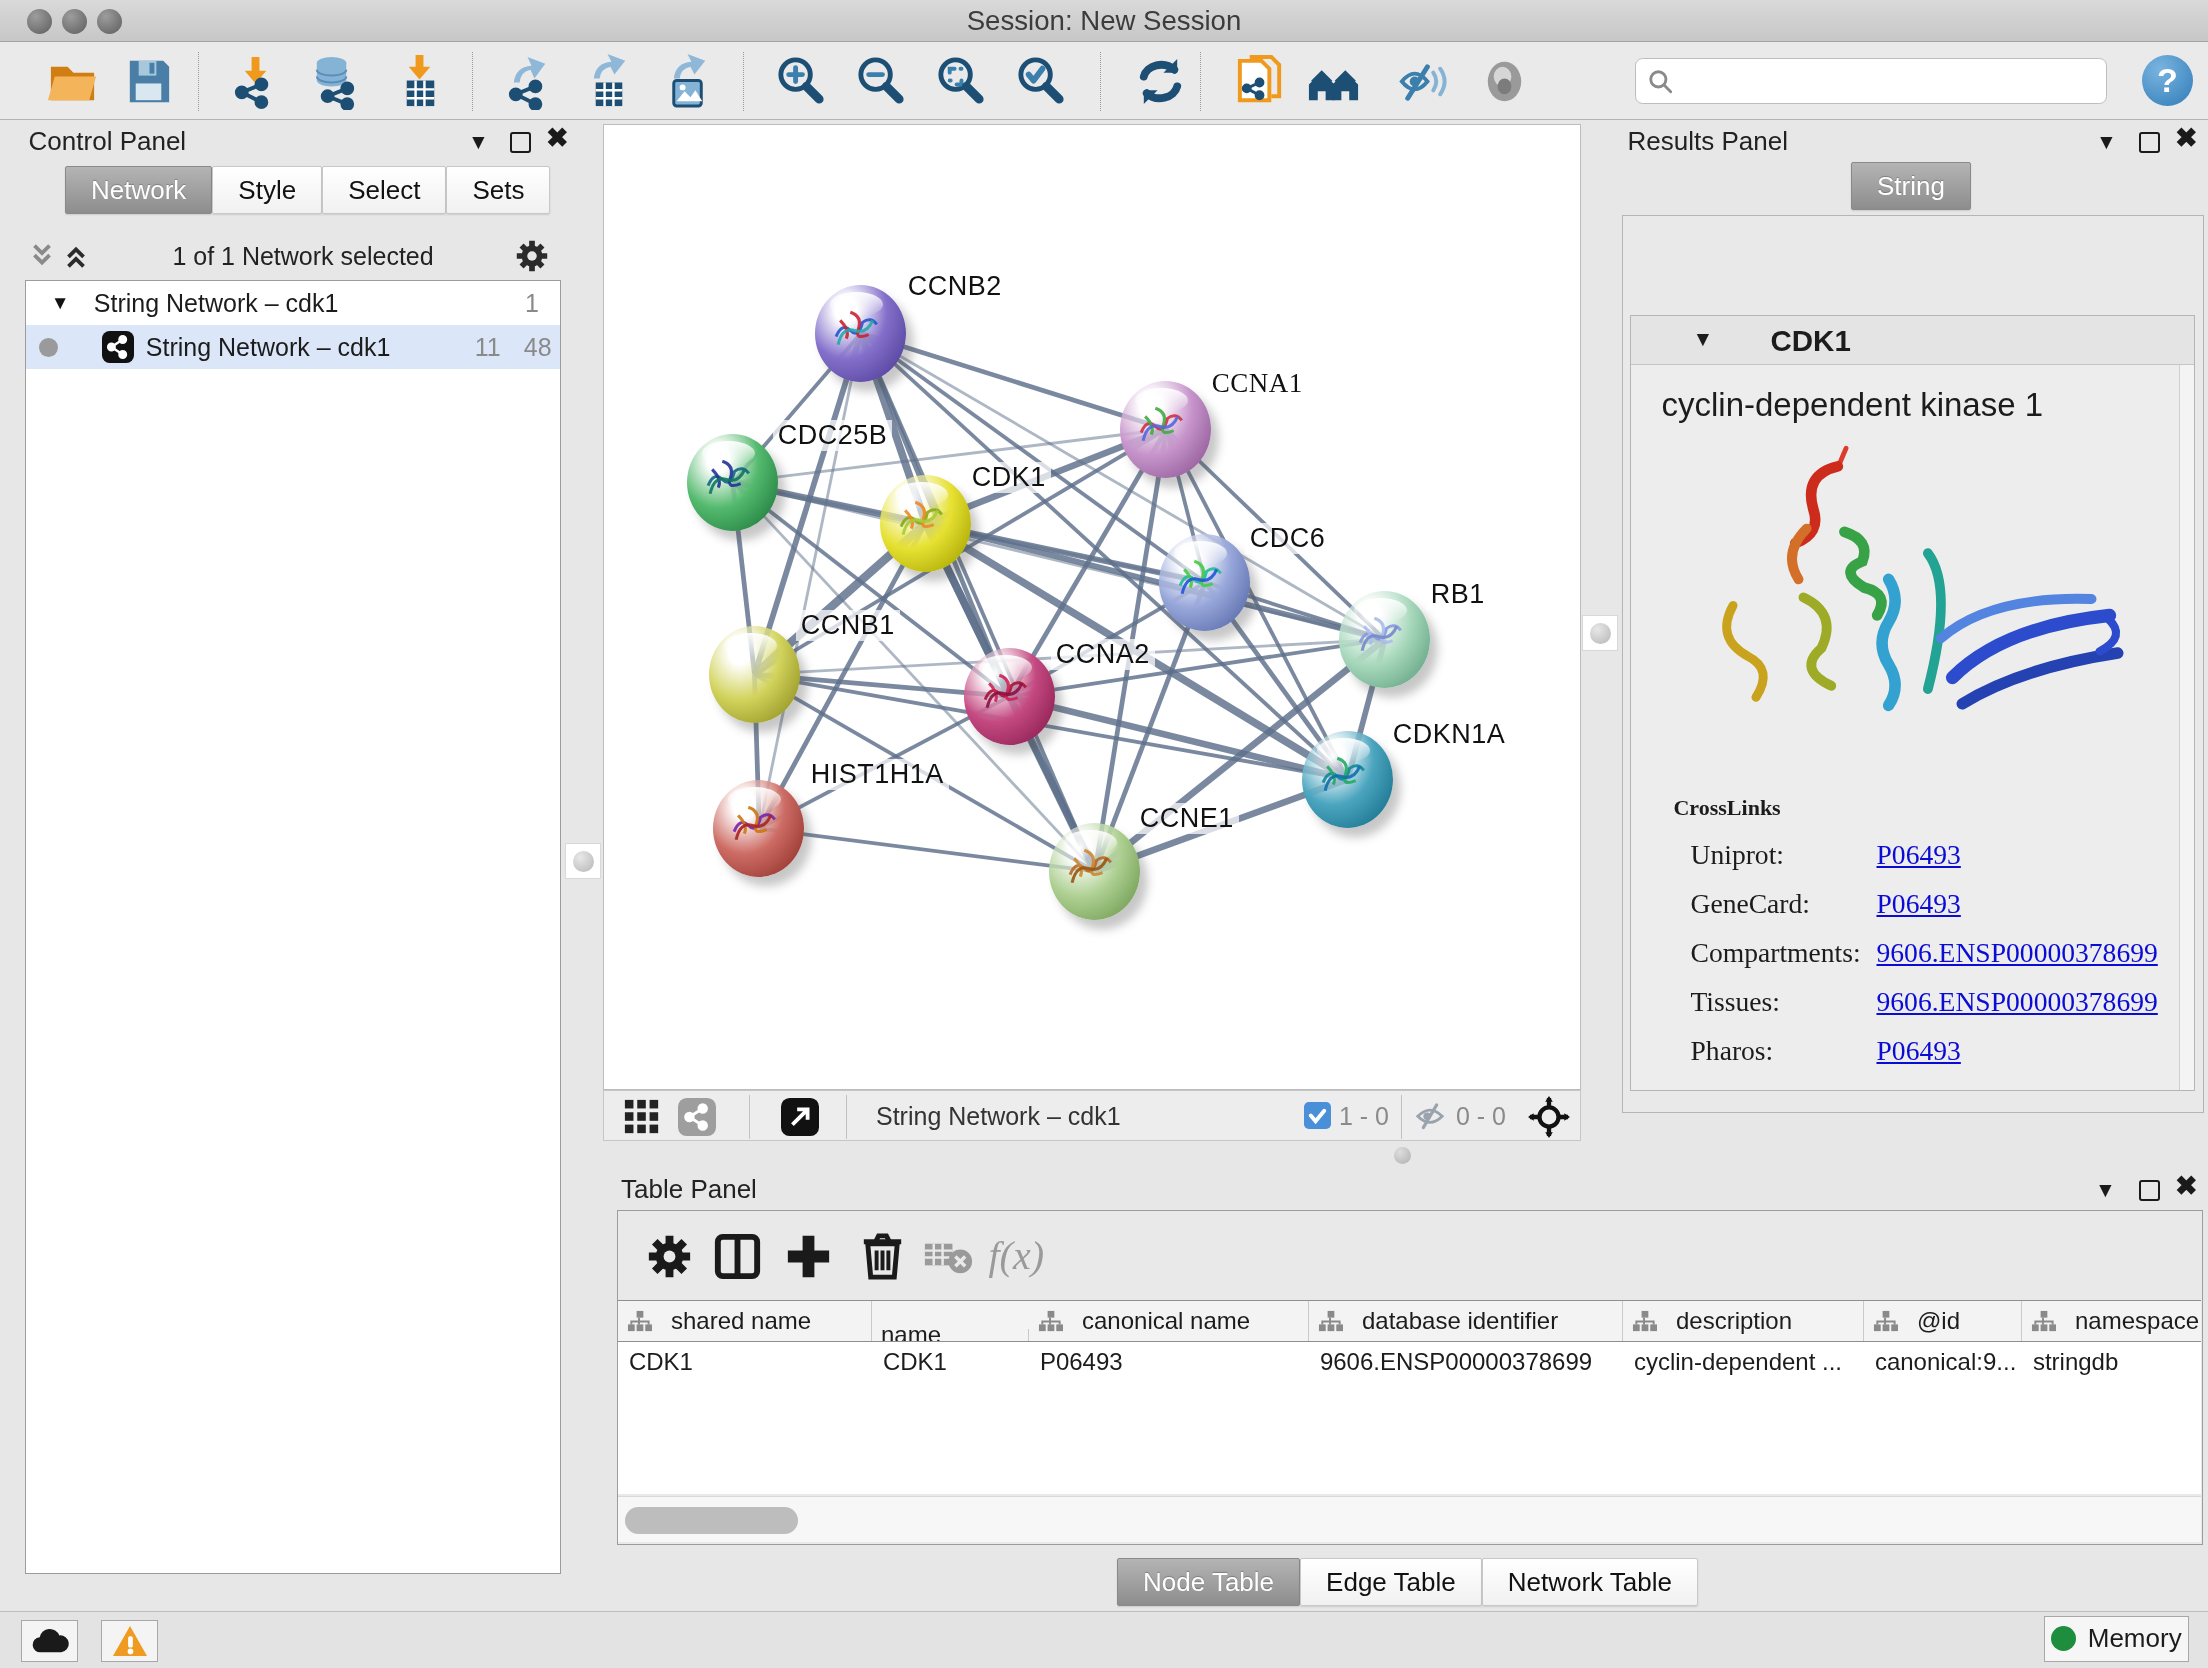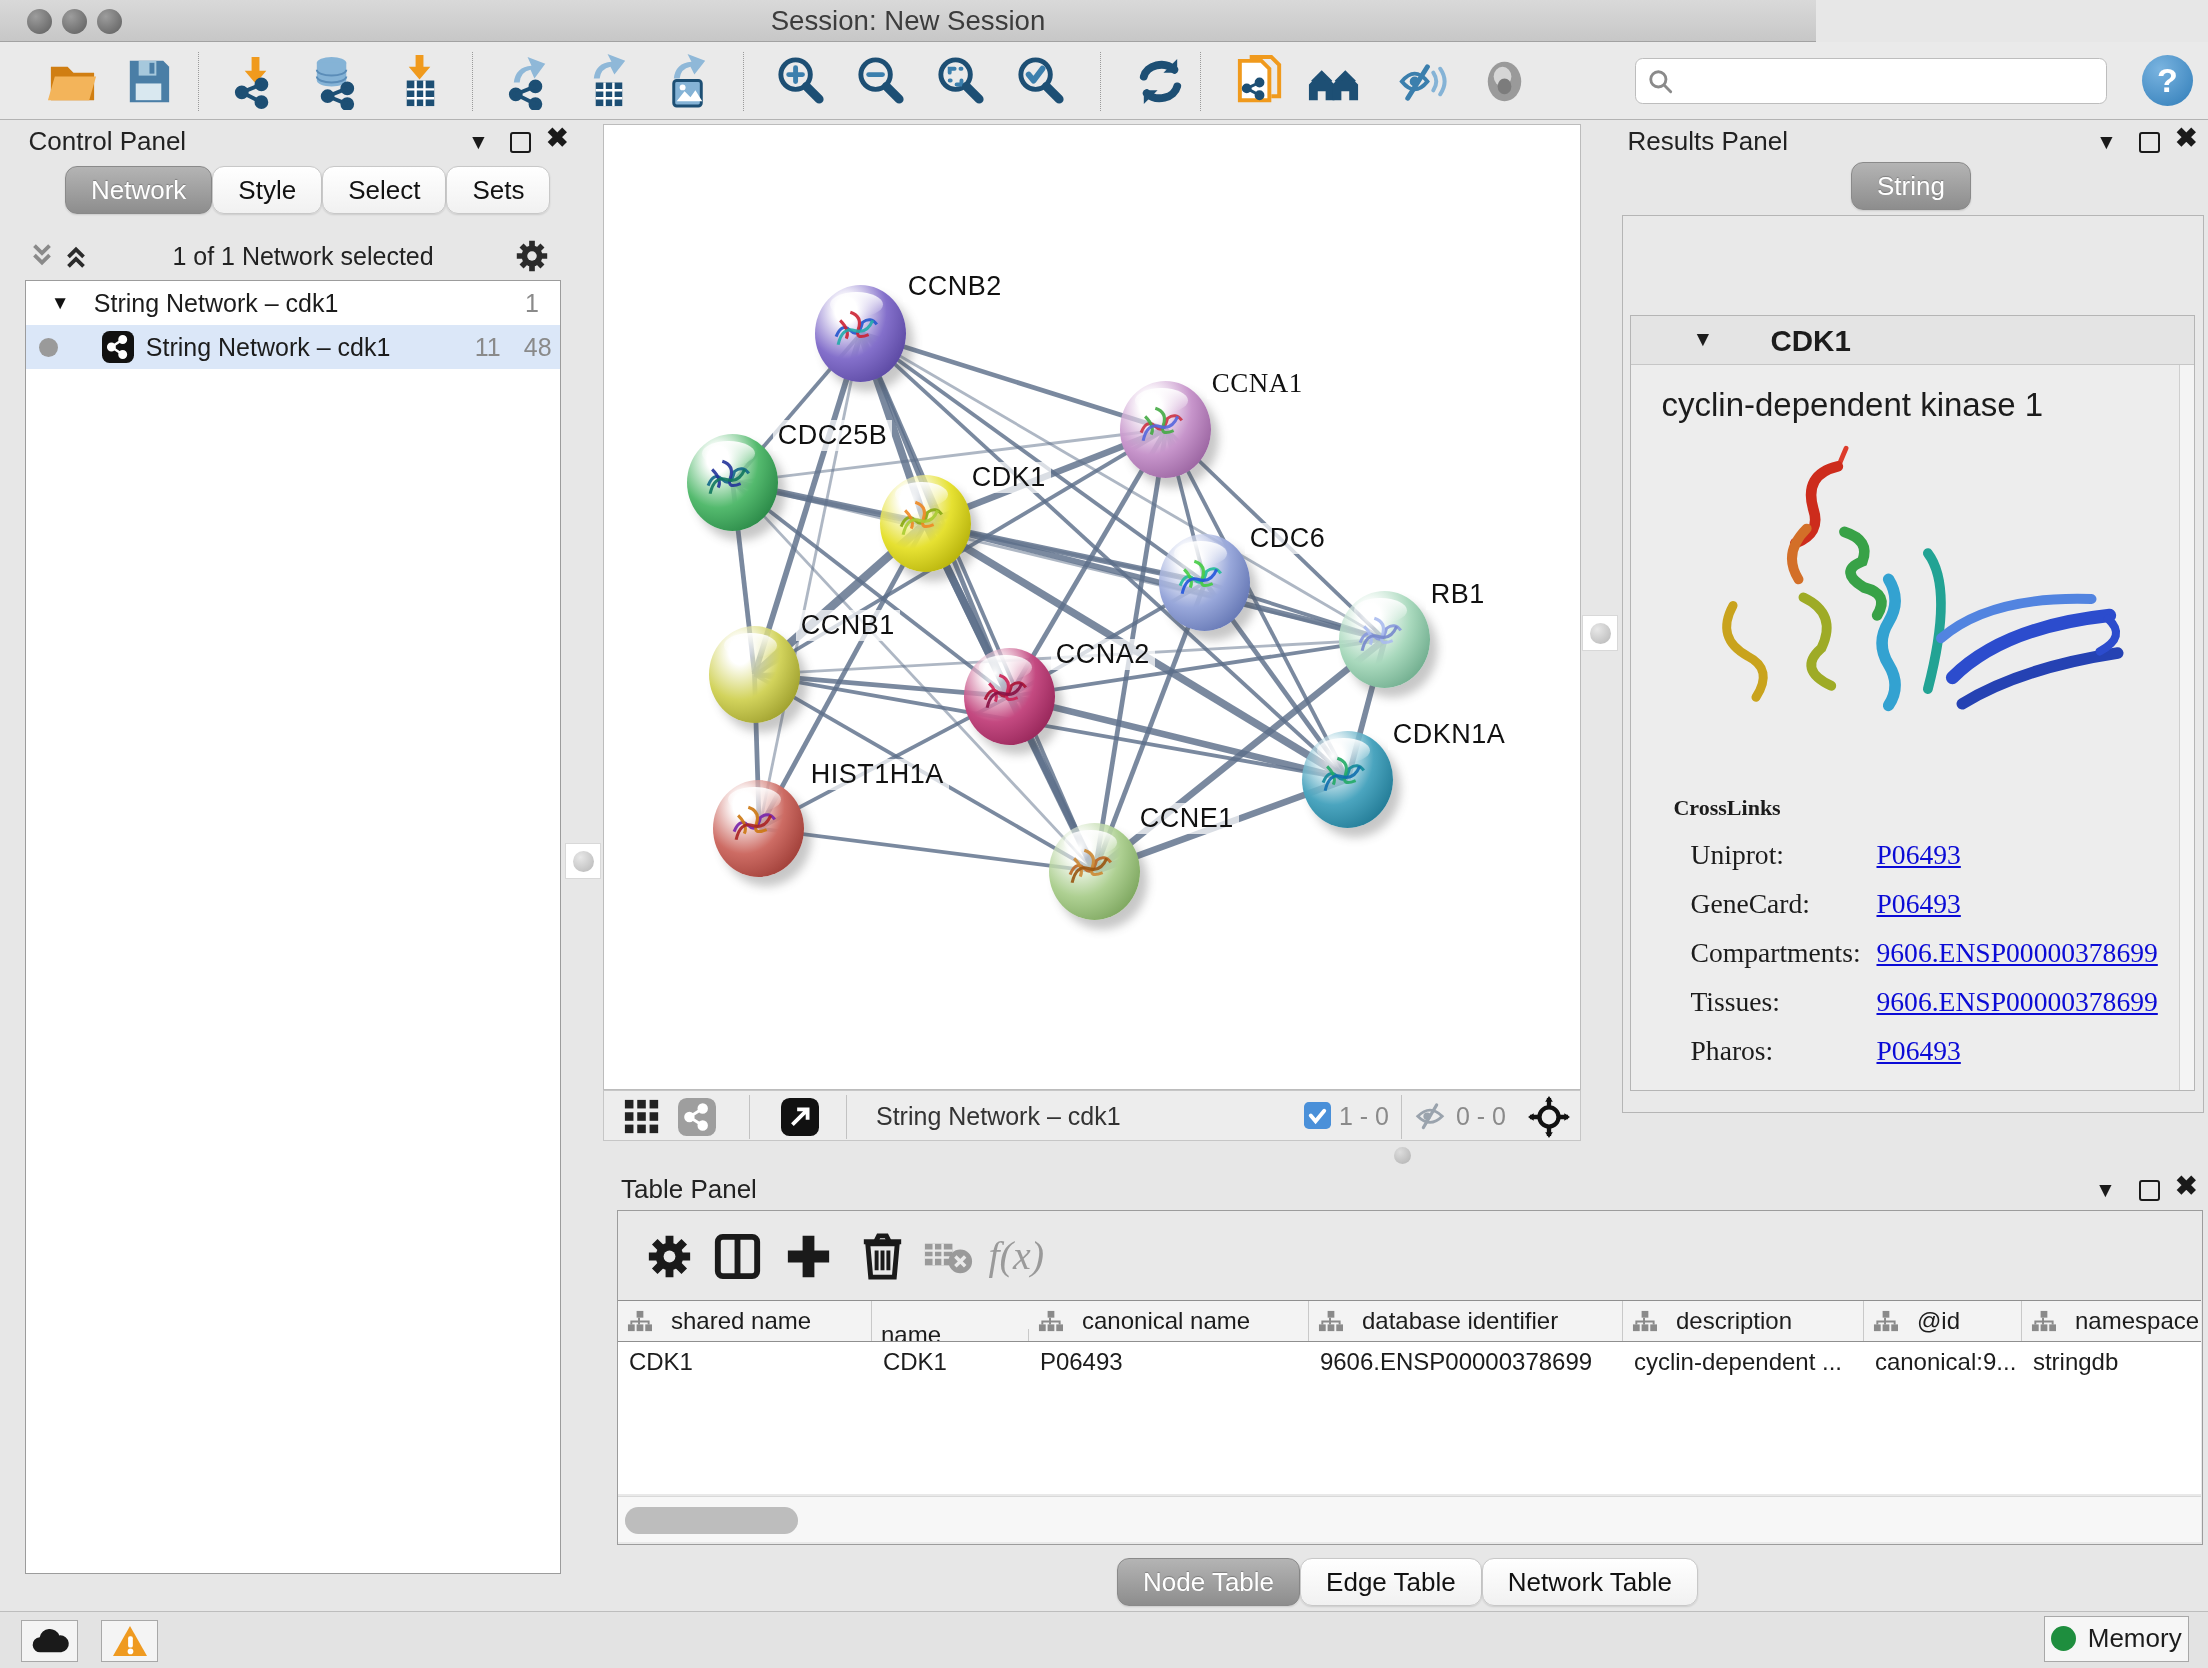--- a/index.html
+++ b/index.html
@@ -8,7 +8,7 @@
   #app { position:absolute; inset:0; }
 
   
-  .titlebar { position:absolute; left:0; top:0; width:1816px; height:42px;
+  .titlebar { position:absolute; left:0; top:0; width:2208px; height:42px;
     background:linear-gradient(#d9d9d9,#c7c7c7); border-bottom:1px solid #a2a2a2; }
   .traffic { position:absolute; top:8.6px; width:25px; height:25px; border-radius:50%;
     background:radial-gradient(circle at 35% 30%, #9d9d9d, #5c5c5c); }

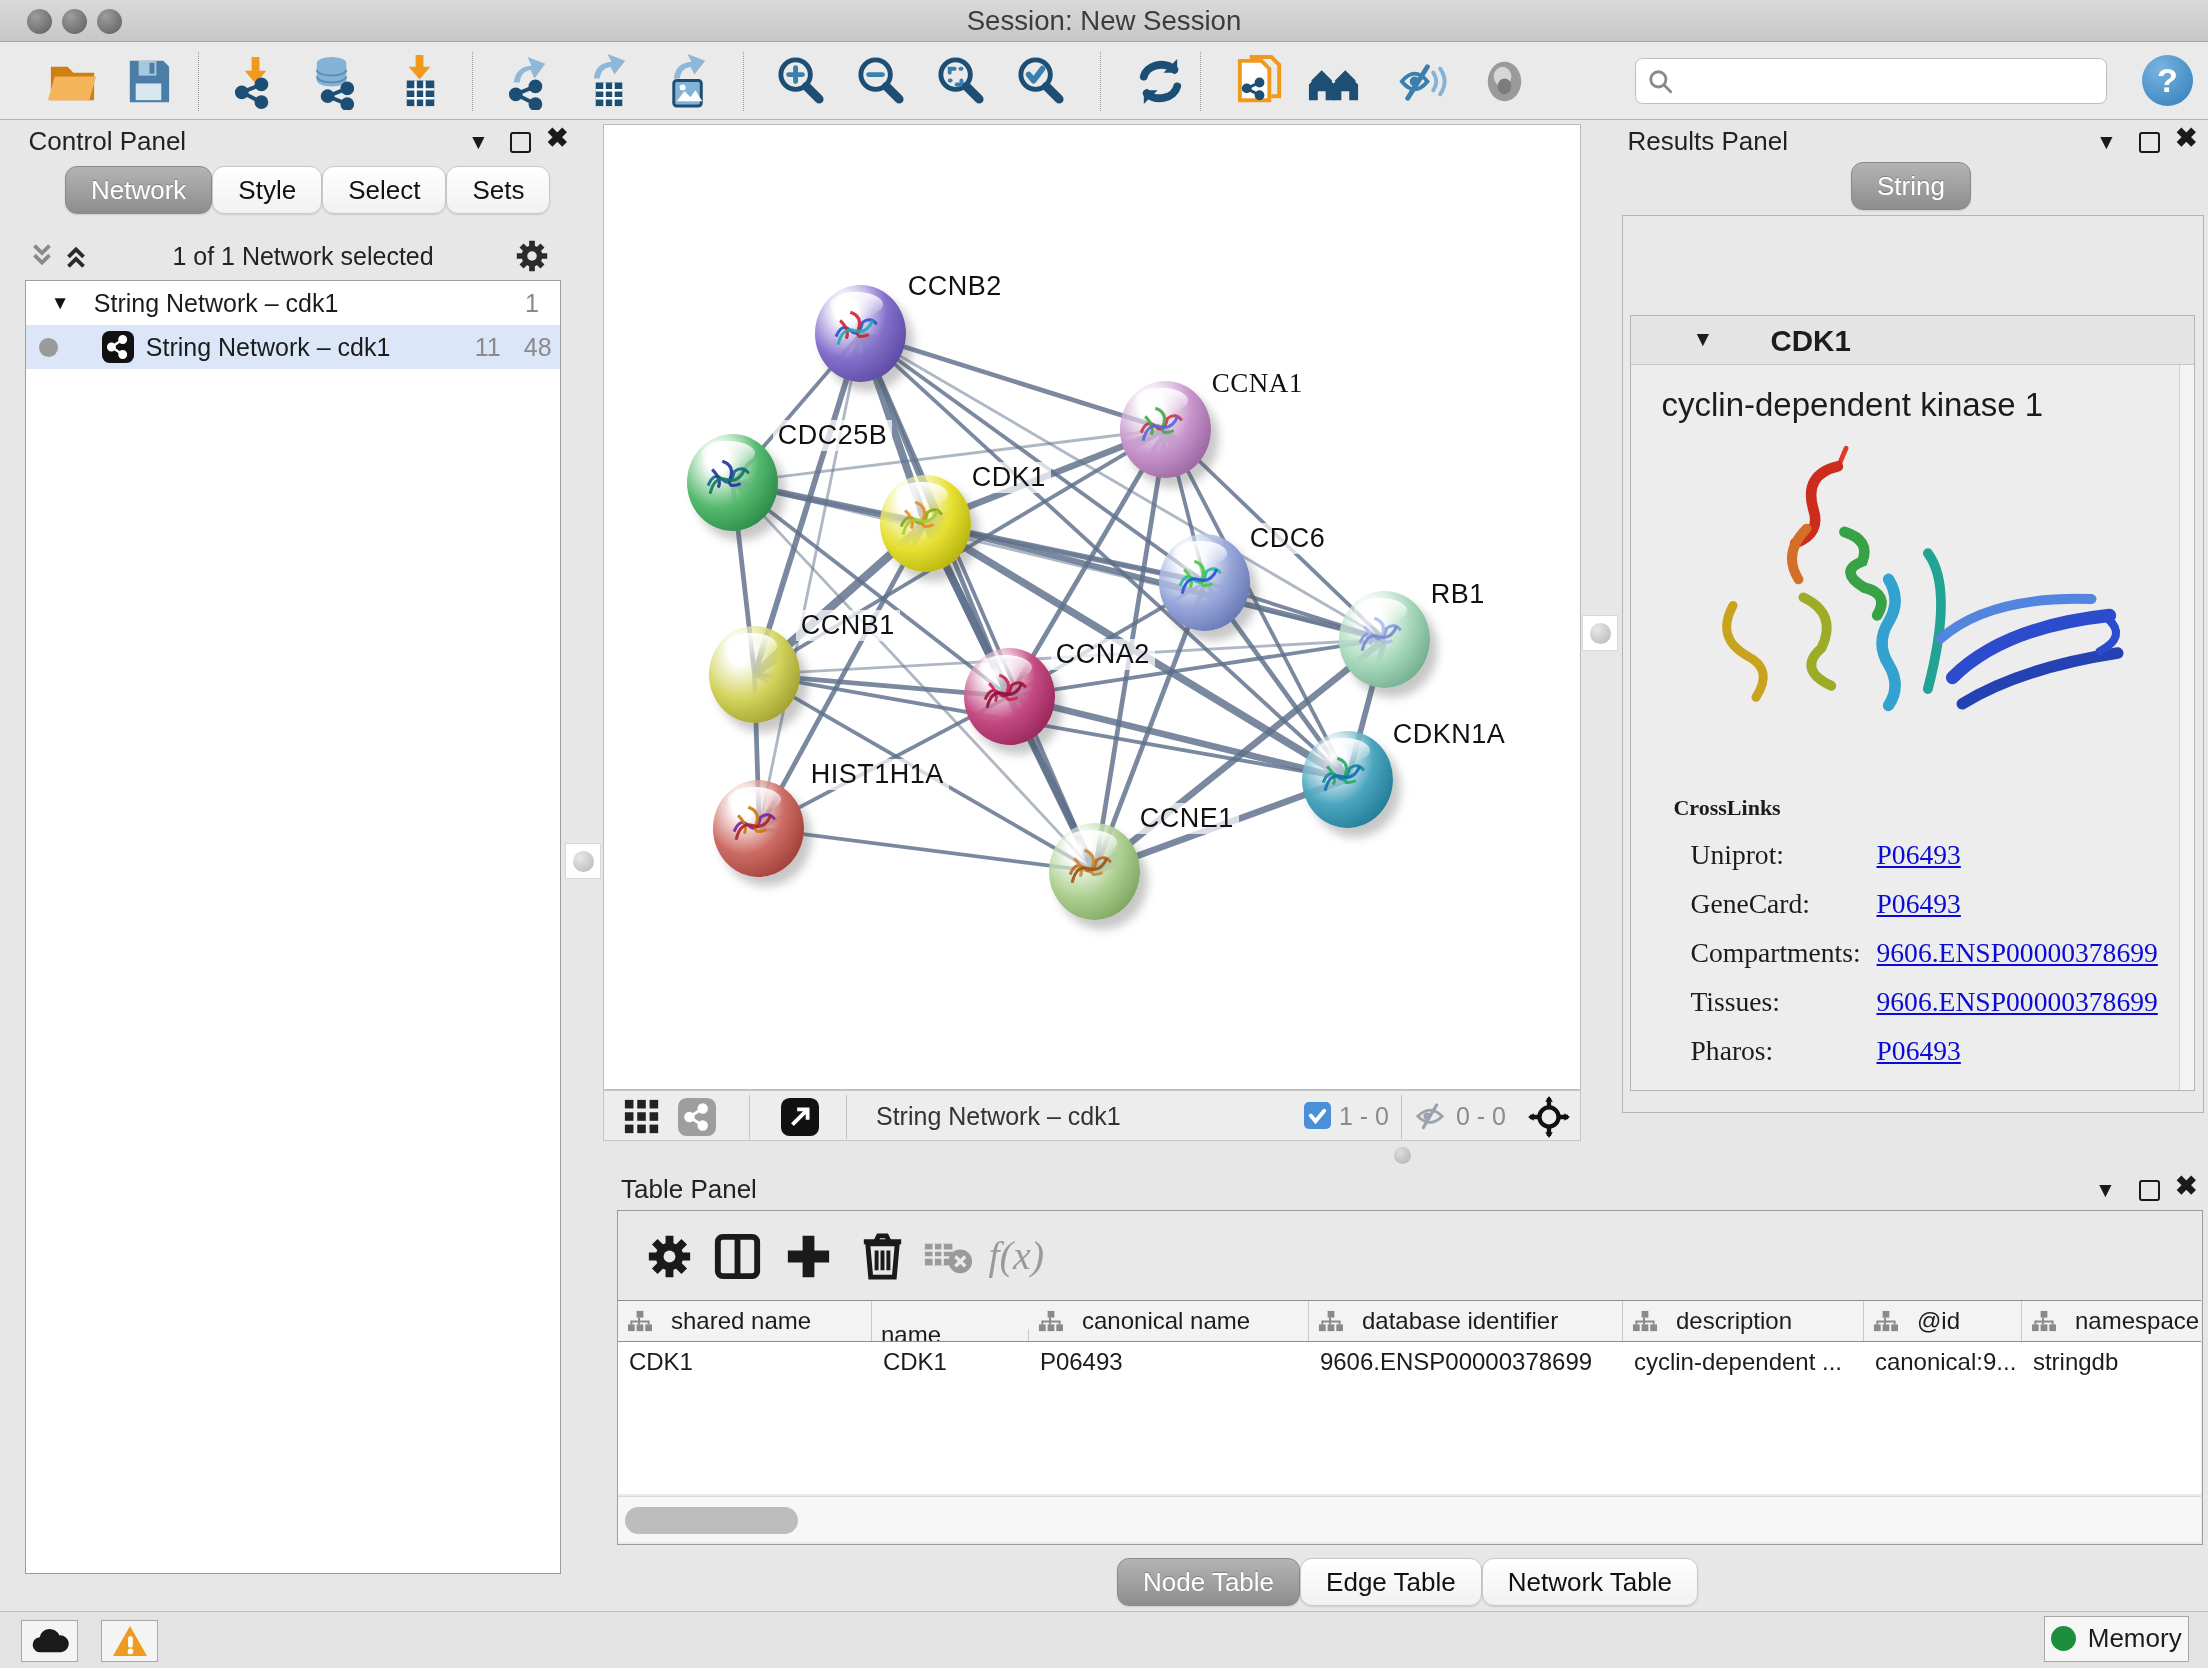--- a/index.html
+++ b/index.html
@@ -37,7 +37,7 @@
   .wc-box { width:21px; height:21px; border:2.9px solid #1a1a1a; border-radius:2.9px; display:inline-block; margin-top:3.8px; }
   .wc-x { font-weight:bold; font-size:27px; }
 
-  .tabbtn { height:48px; border:1px solid #c8c8c8; border-radius:12px;
+  .tabbtn { height:48px; border:1px solid #c8c8c8; border-radius:2px;
     background:linear-gradient(#ffffff,#f1f1f1); font-size:26px; color:#111;
     display:inline-flex; align-items:center; justify-content:center; cursor:pointer;
     padding:0 25px; box-shadow:0 1px 1.9px rgba(0,0,0,.12); }

